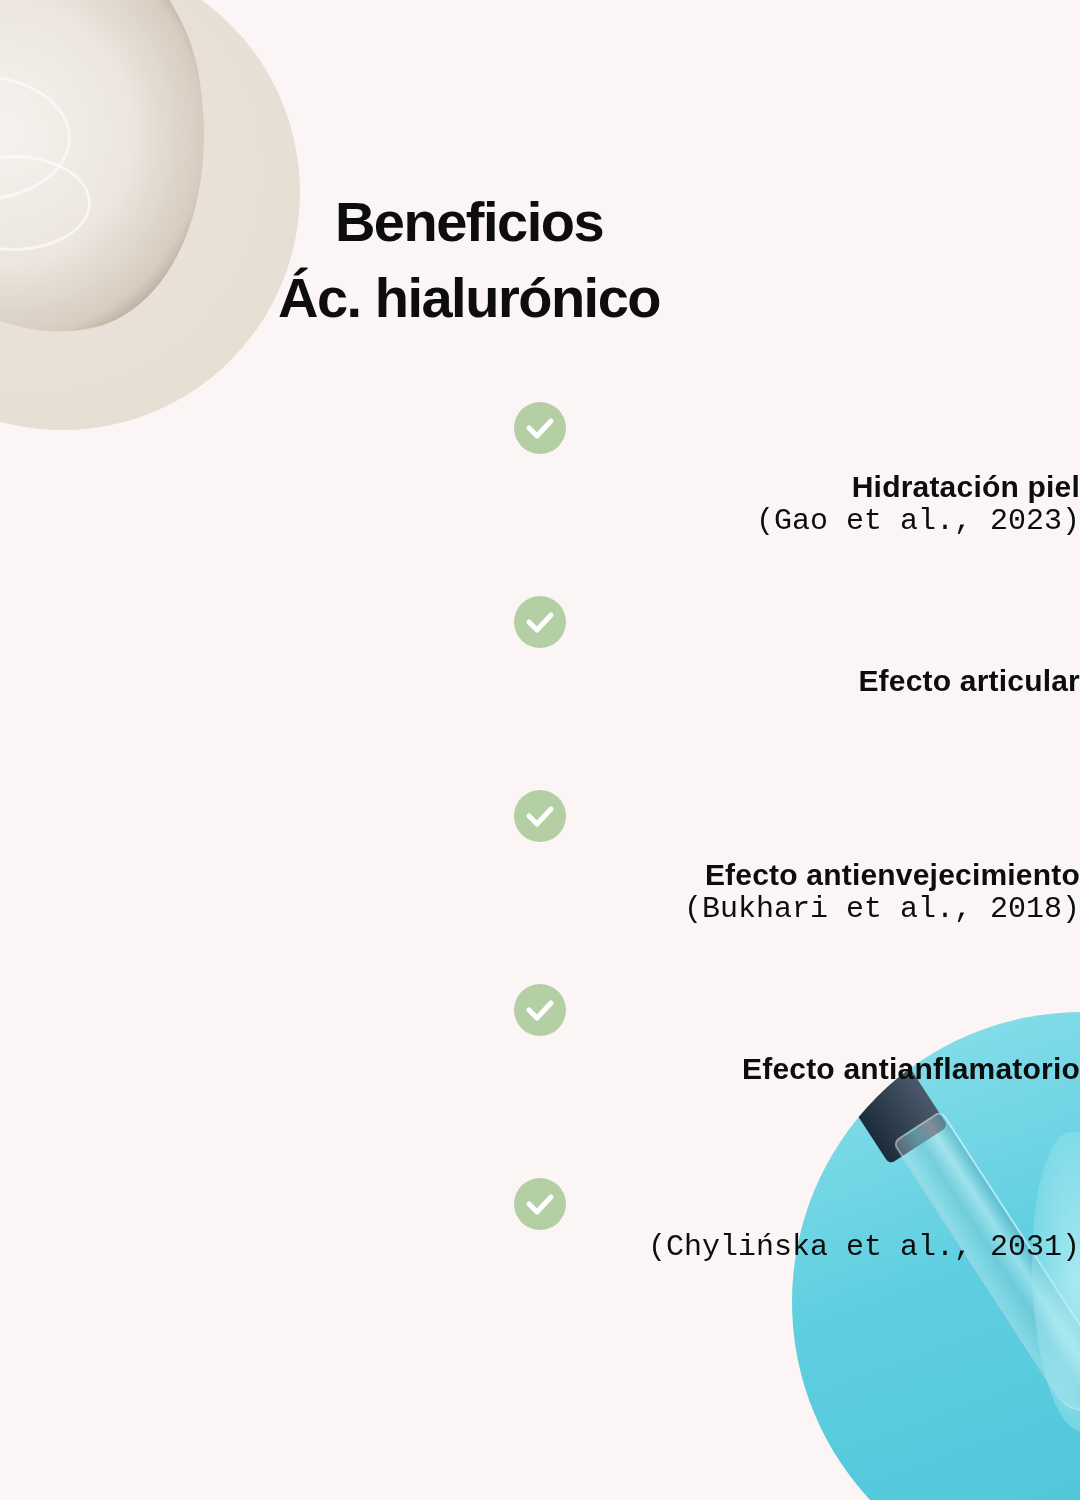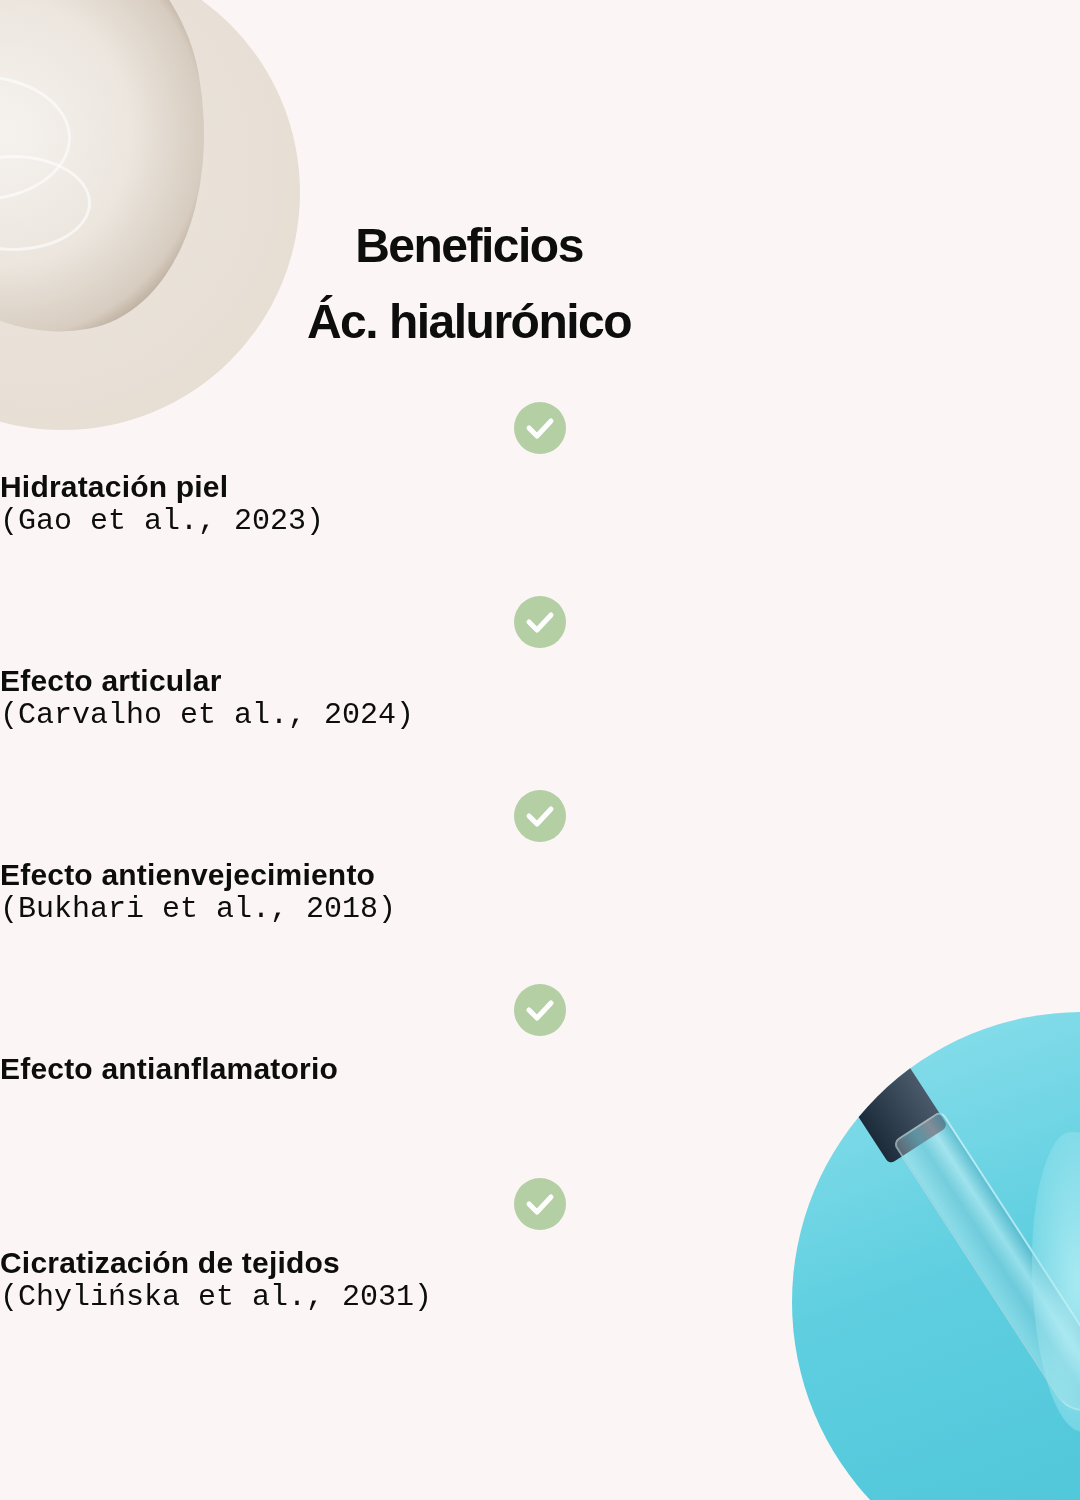--- a/index.html
+++ b/index.html
@@ -49,8 +49,8 @@
   }
 
   .title {
-    position: absolute; left: 0; width: 938px; top: 208px; text-align: center;
-    font-weight: 700; font-size: 48px; line-height: 76px; letter-spacing: -1.5px;
+    position: absolute; left: 0; width: 938px; top: 184px; text-align: center;
+    font-weight: 700; font-size: 56px; line-height: 76px; letter-spacing: -1.5px;
     margin: 0;
   }
   .title span { display: block; }

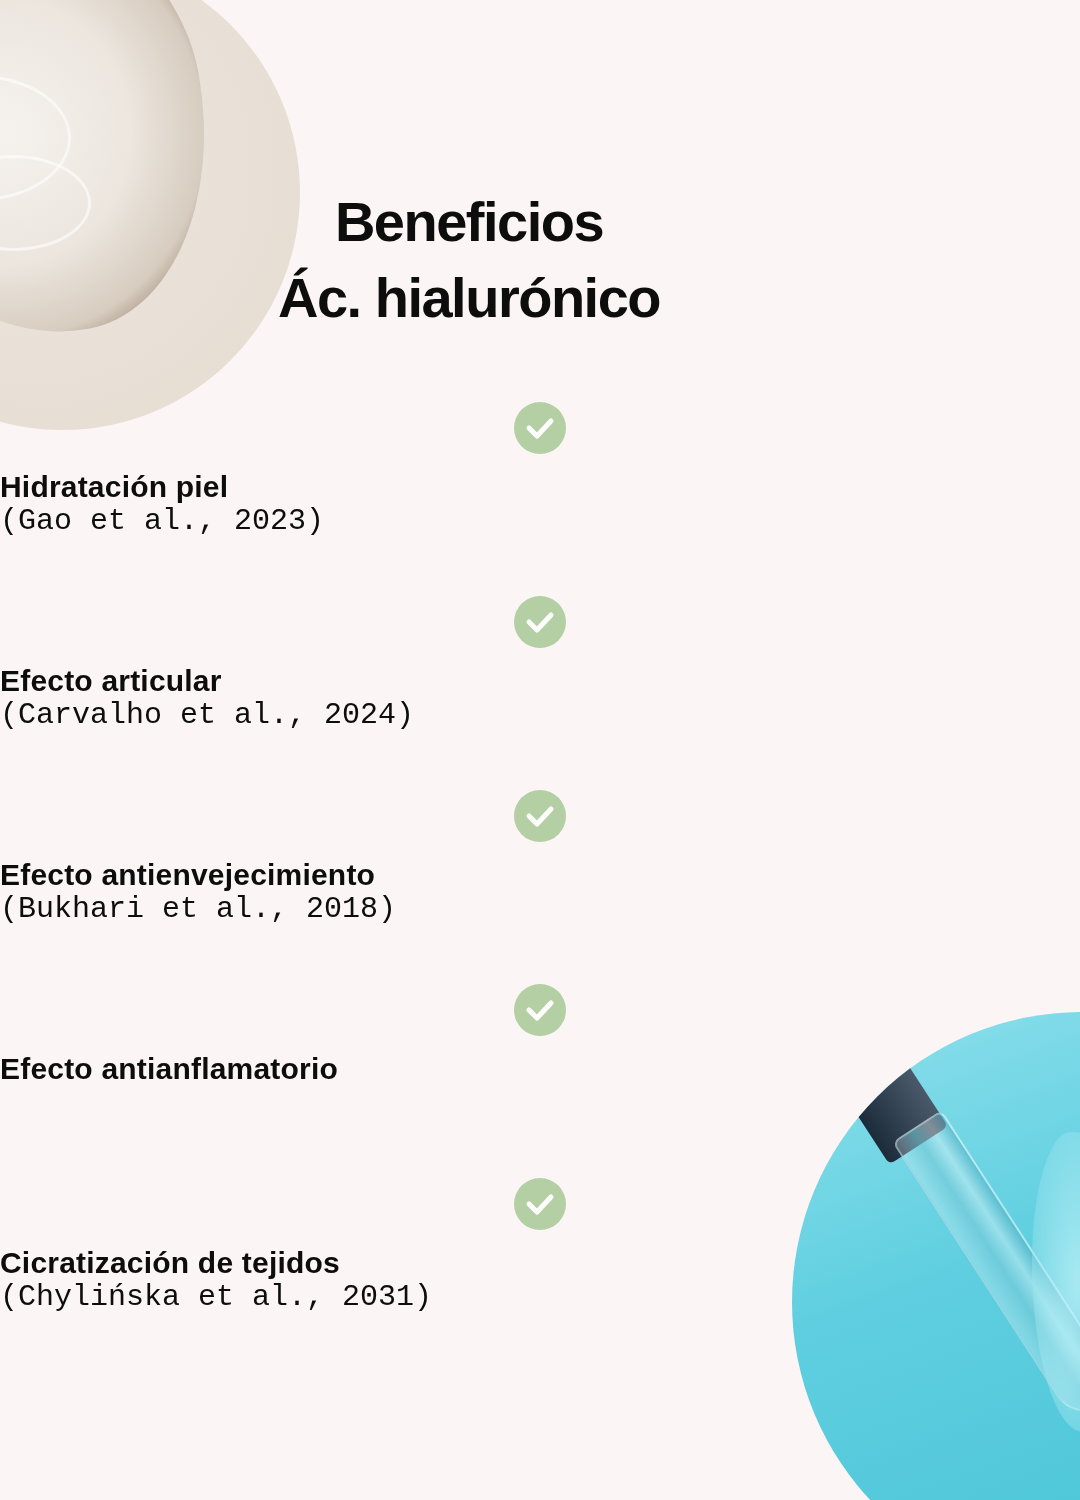--- a/index.html
+++ b/index.html
@@ -56,7 +56,7 @@
   .title span { display: block; }
 
   .benefit {
-    position: absolute; left: 0; width: 1080px; text-align: left;
+    position: absolute; left: 0; width: 1080px; text-align: right;
   }
   .check {
     width: 52px; height: 52px; border-radius: 50%; background: #b4cfa4;

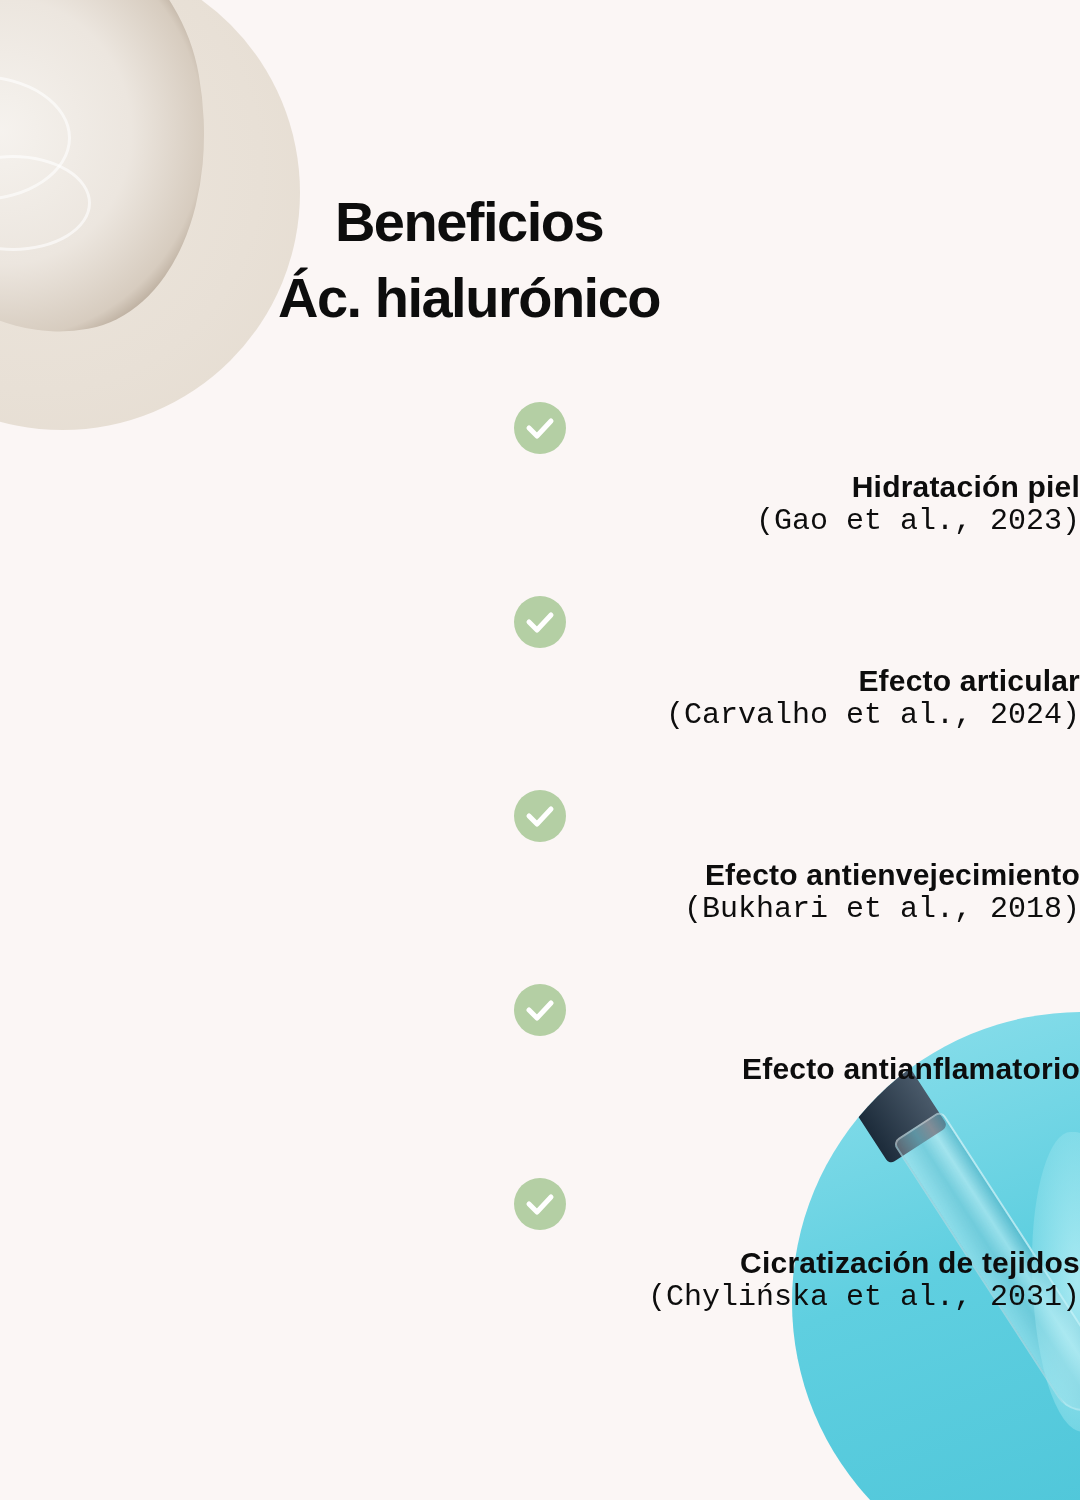--- a/index.html
+++ b/index.html
@@ -106,7 +106,6 @@
       </svg>
   </div>
   <div class="benefit-title">Efecto articular</div>
-  <div class="benefit-cite">(Carvalho et al., 2024)</div>
 </div>
 
 <div class="benefit" style="top:790px;">

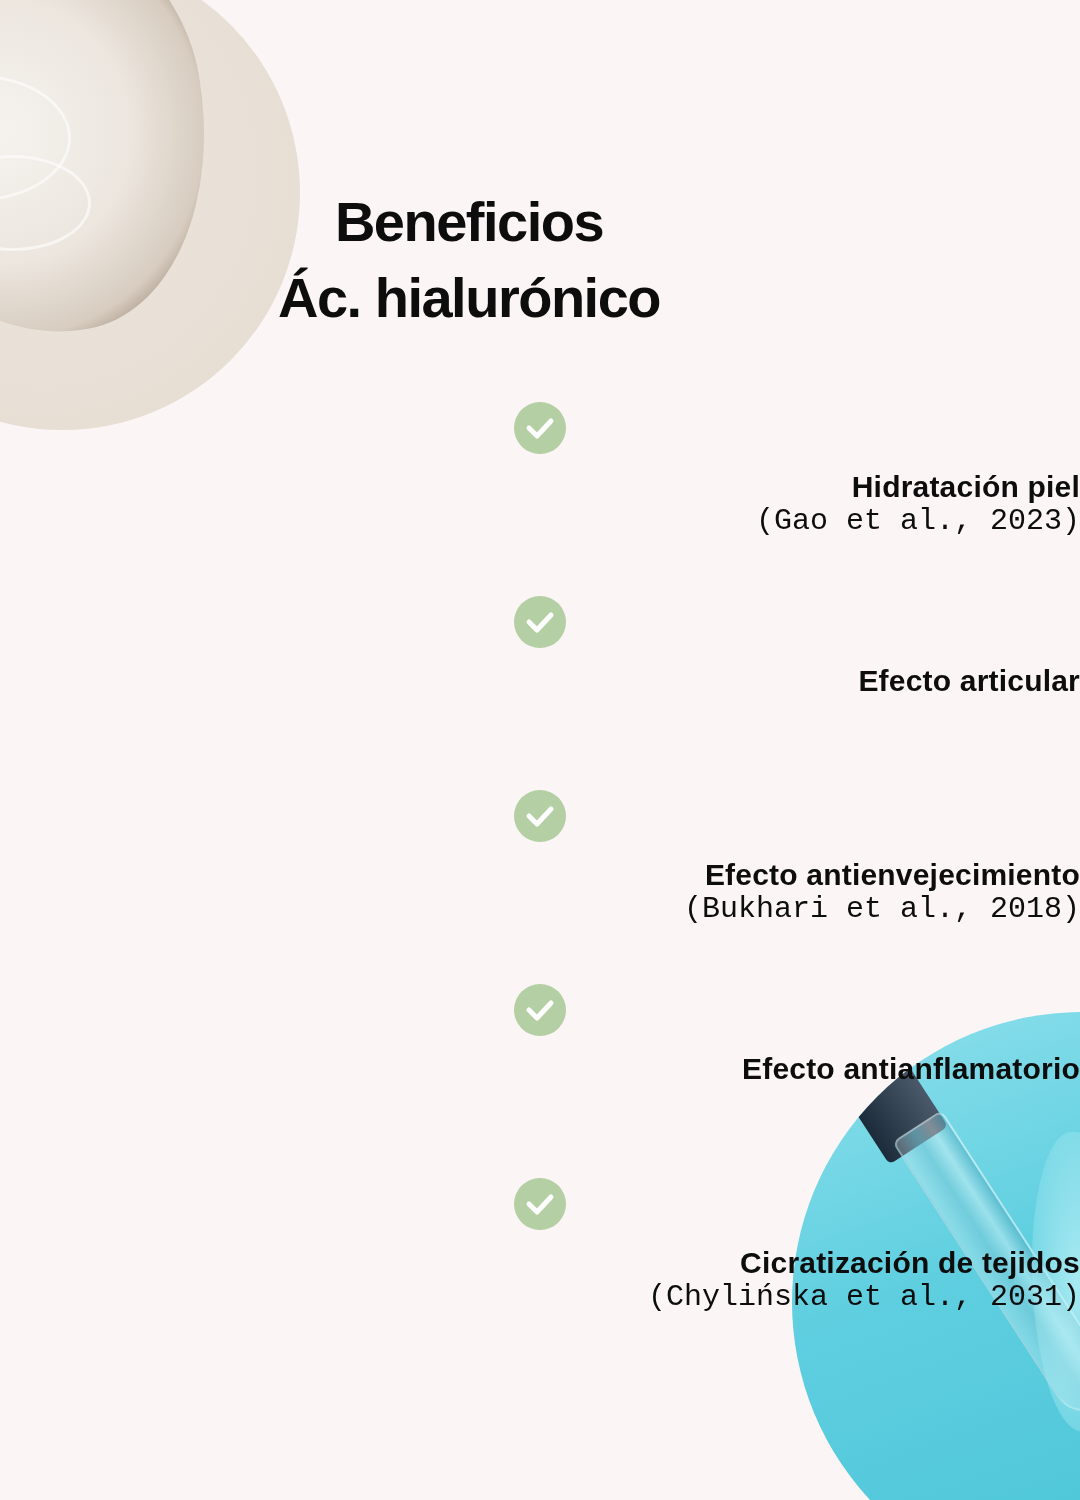--- a/index.html
+++ b/index.html
@@ -133,7 +133,6 @@
         <path d="M4 12 L12 20 L26 5" stroke="#fff" stroke-width="5" fill="none" stroke-linecap="round" stroke-linejoin="round"></path>
       </svg>
   </div>
-  <div class="benefit-title">Cicratización de tejidos</div>
   <div class="benefit-cite">(Chylińska et al., 2031)</div>
 </div>
 

